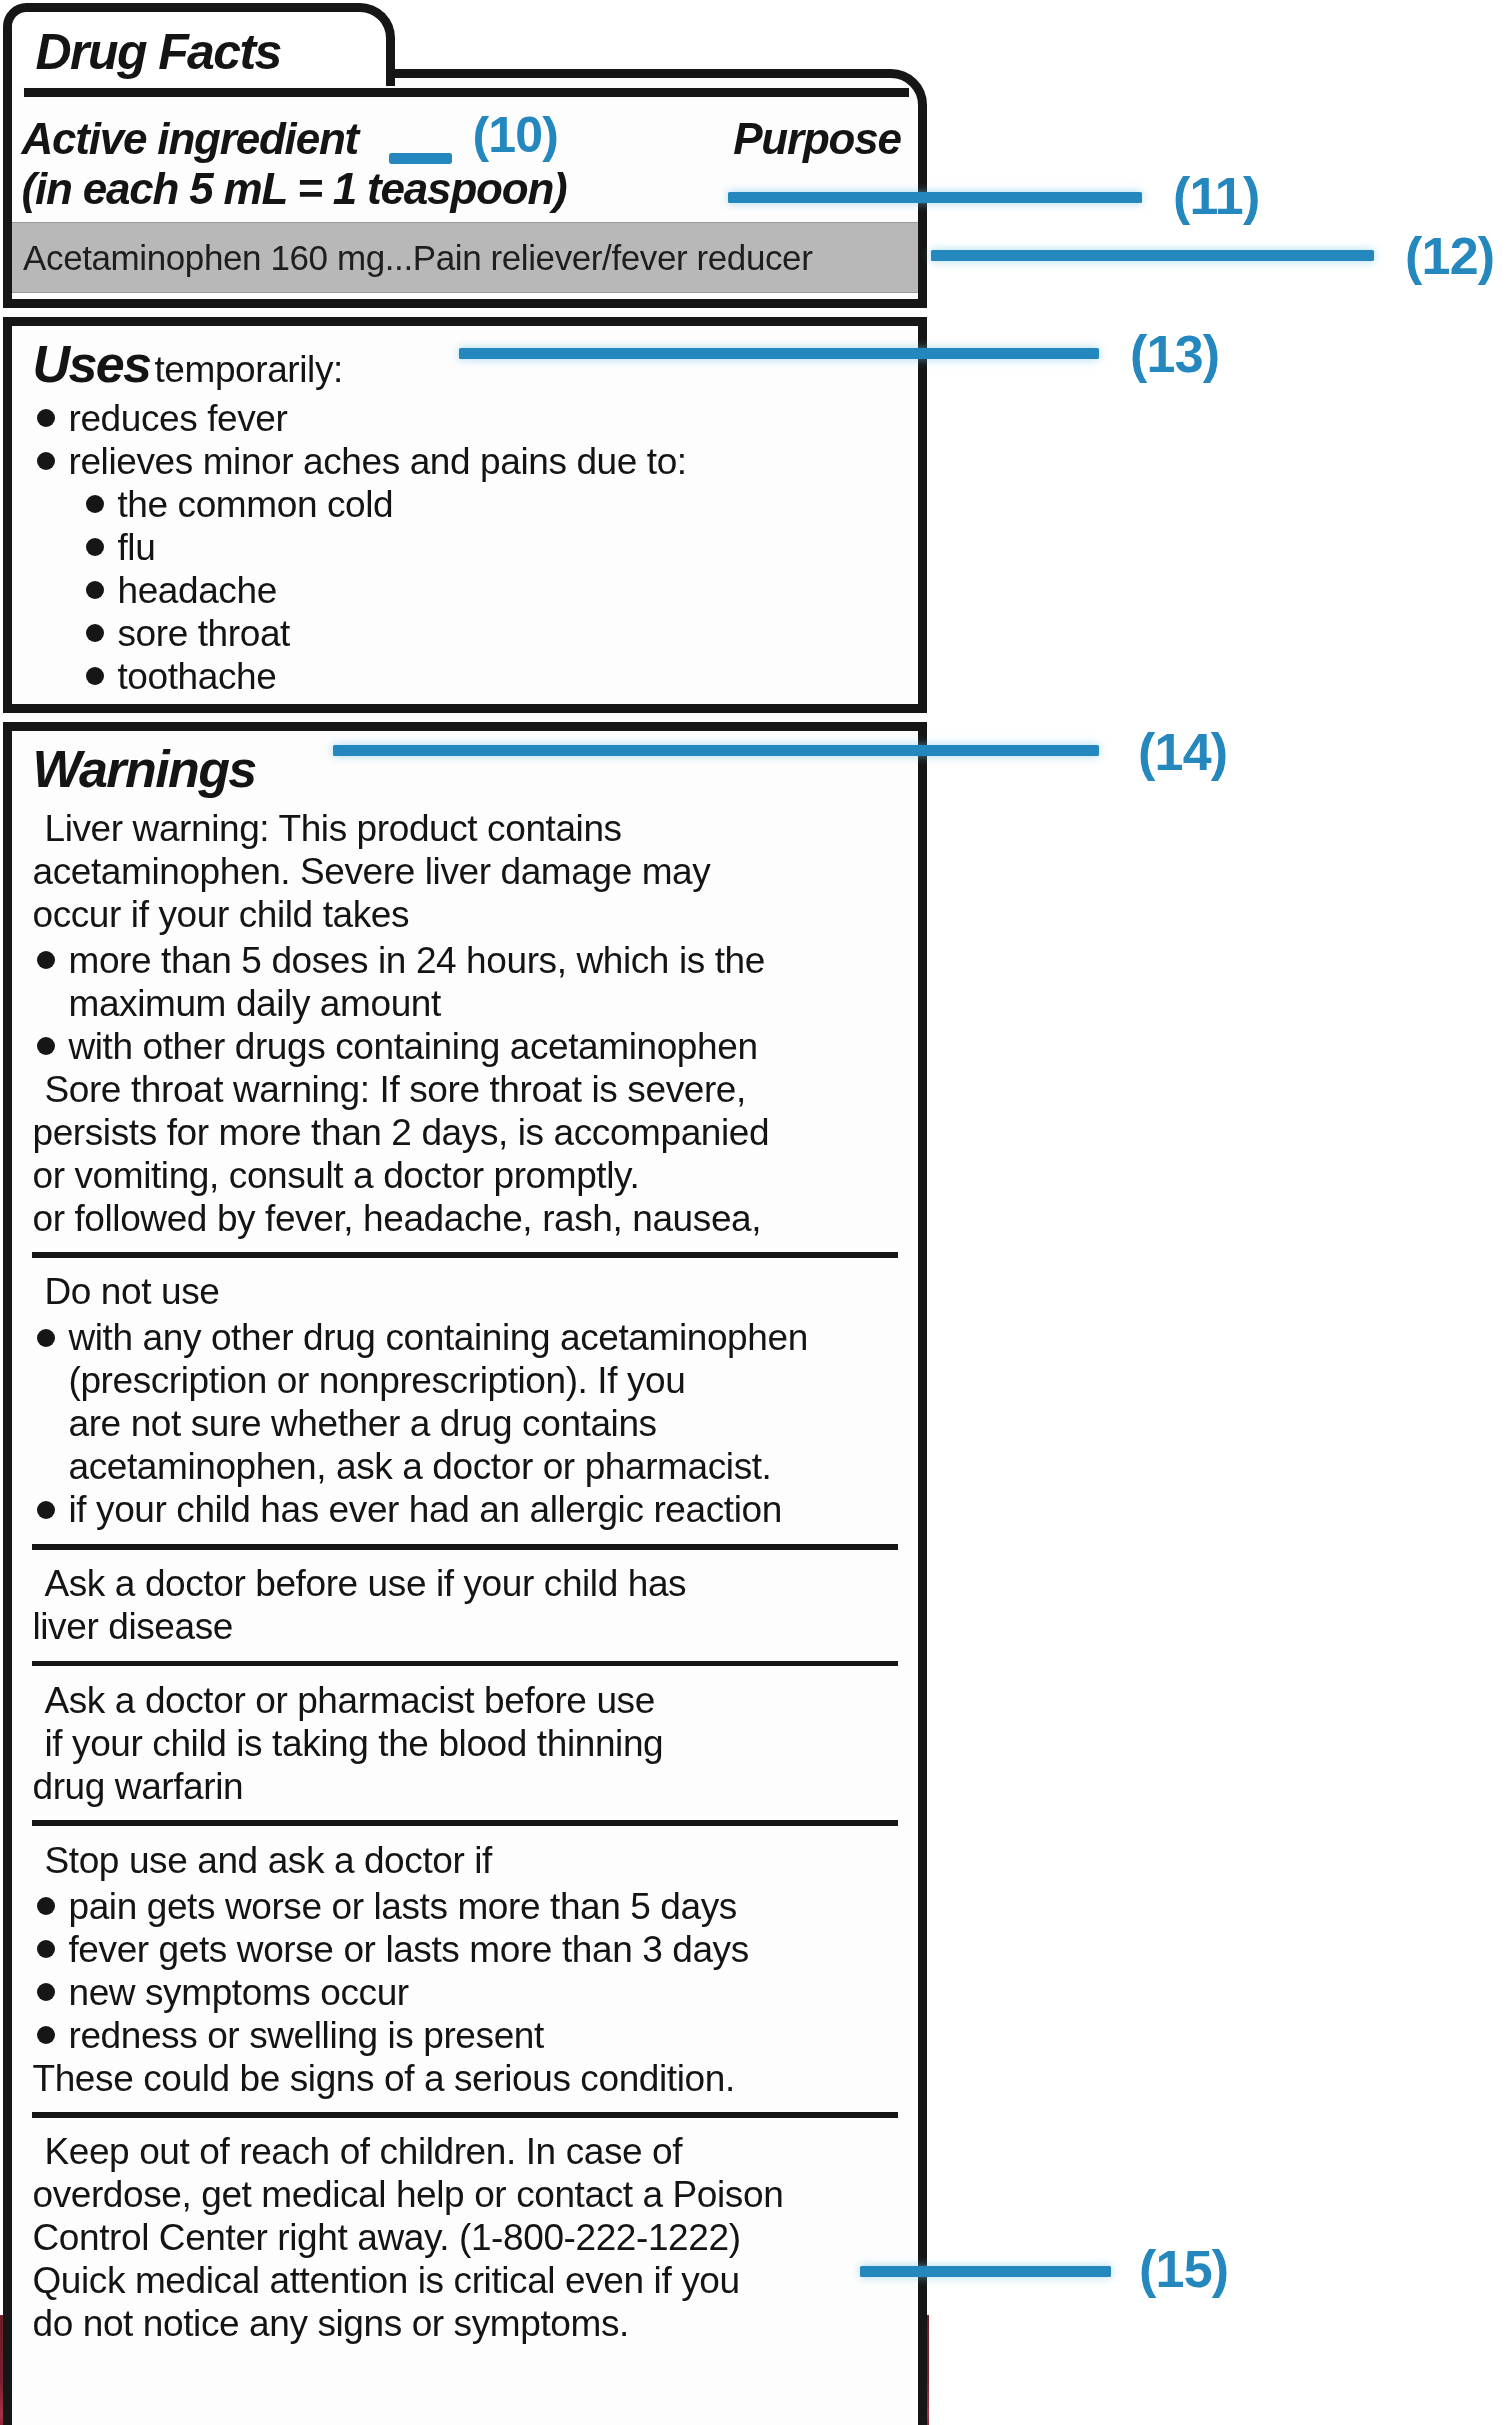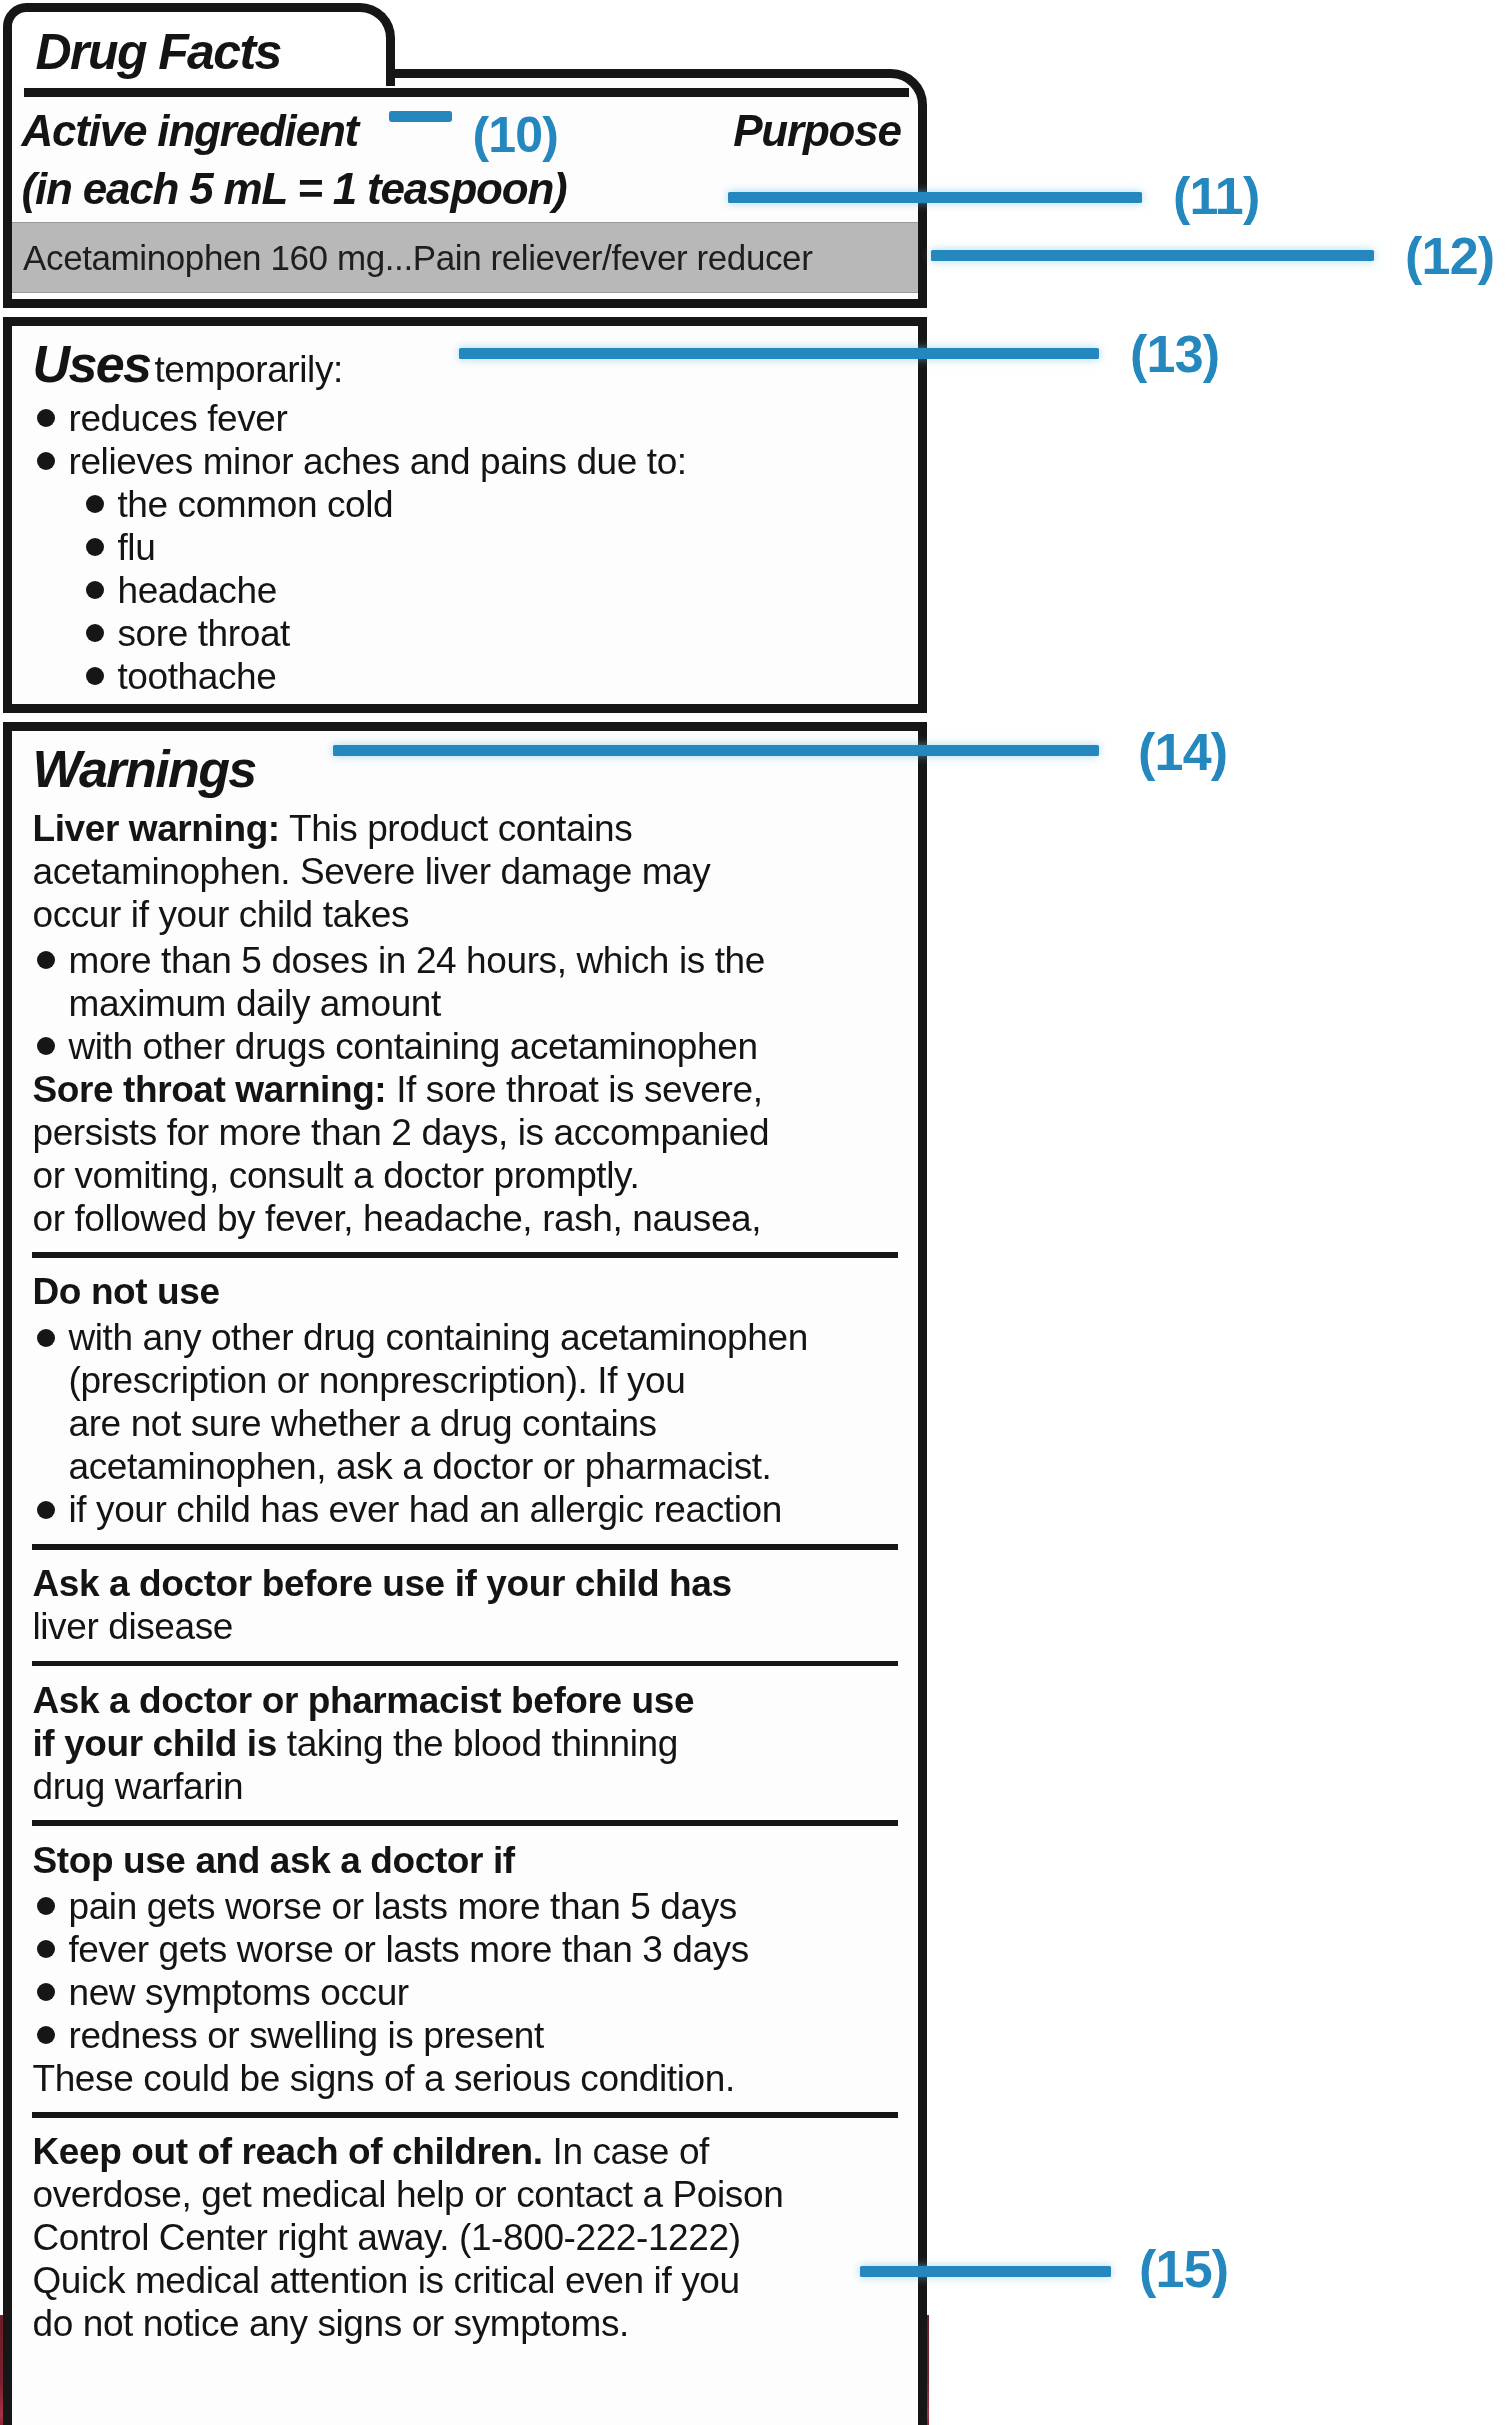--- a/index.html
+++ b/index.html
@@ -27,7 +27,7 @@
   .heavy-rule { position:absolute; left:23.5px; top:88px; width:885px; height:9.4px; background:#161616; z-index:6; }
 
   .header-box { top:69px; height:239px; border-radius:0 36px 0 0; }
-  .ai-row { position:absolute; top:28px; left:9.4px; right:17.3px; display:flex; align-items:flex-start; white-space:nowrap; }
+  .ai-row { position:absolute; top:28px; left:9.4px; right:17.3px; display:flex; align-items:flex-end; white-space:nowrap; }
   .h-ital { font-size:44px; font-weight:bold; font-style:italic; letter-spacing:-1.2px; }
   .blue-dash { width:63px; height:11px; border-radius:2.4px; margin:4.7px 20.4px 0 31px; flex:none; }
   .spacer { flex:1; }

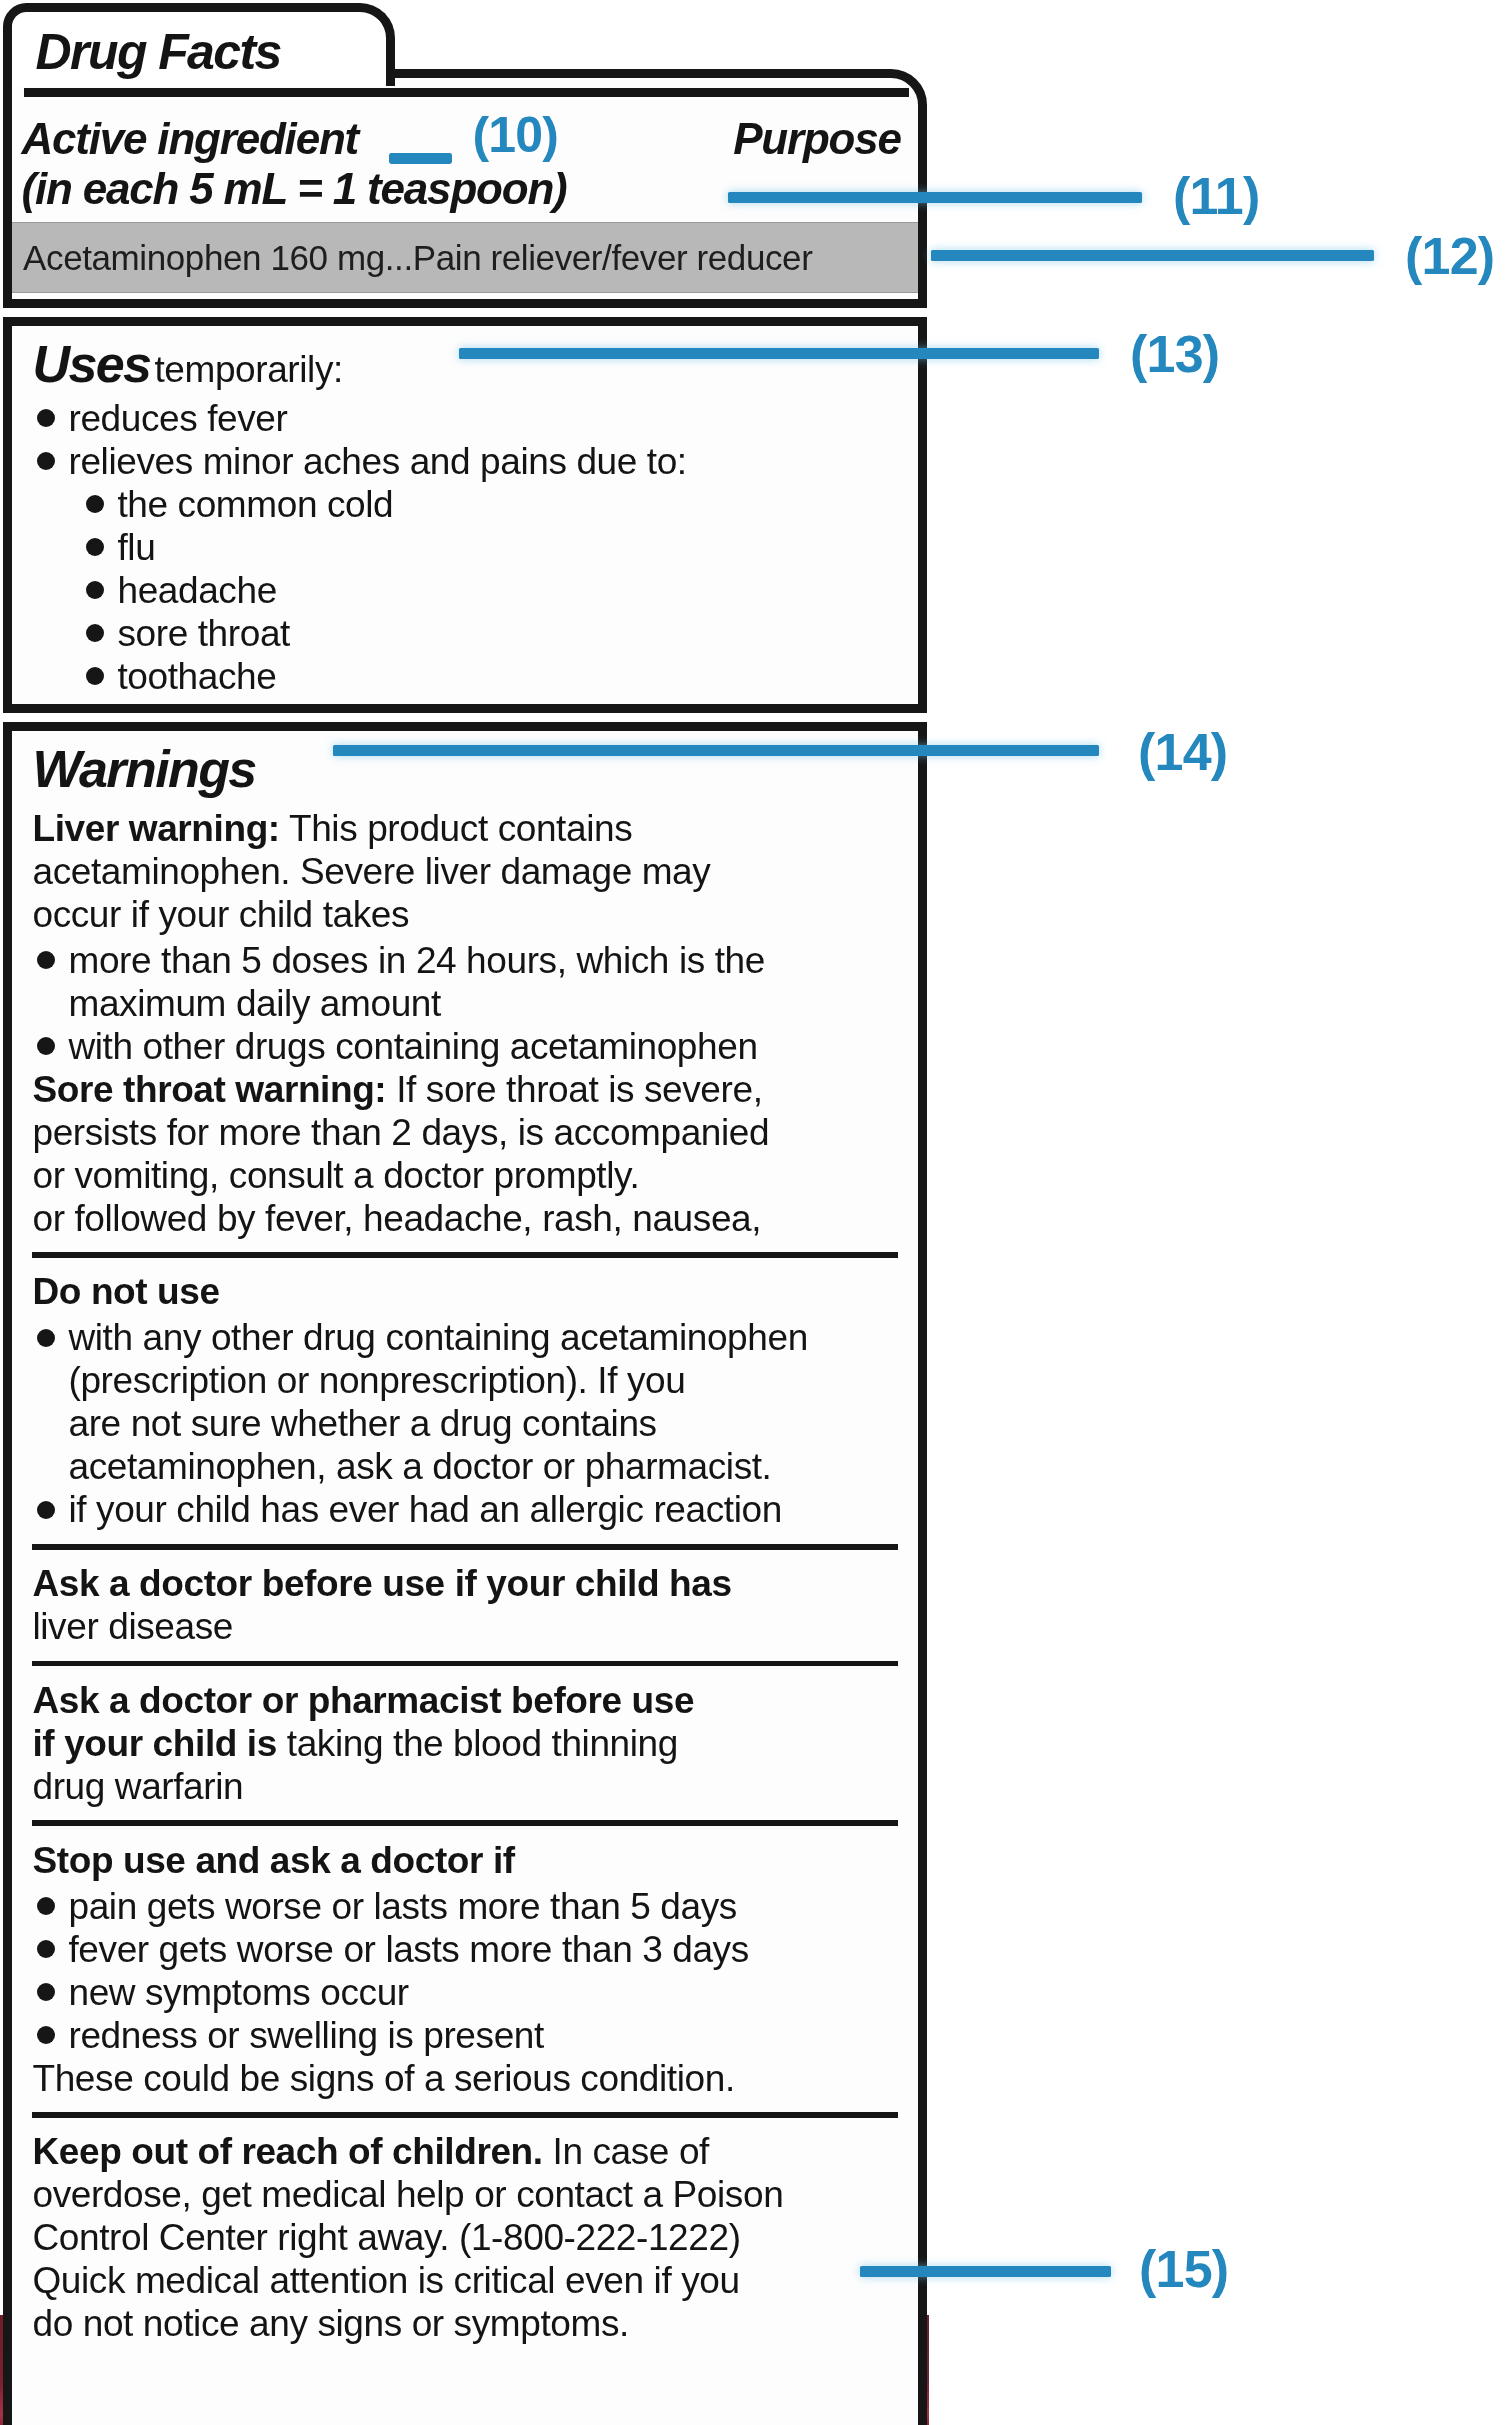--- a/index.html
+++ b/index.html
@@ -53,7 +53,7 @@
   .line { display:block; white-space:pre; }
   .para { margin:0; }
   .rule { height:5.5px; background:#161616; margin:12.6px 6.3px 12.6px 0; }
-  b.lead { font-weight:bold; }
+  b.lead { font-weight:normal;margin-left:12px; }
 
   .tri {
     position:absolute; right:19px; bottom:31px; width:0; height:0;

